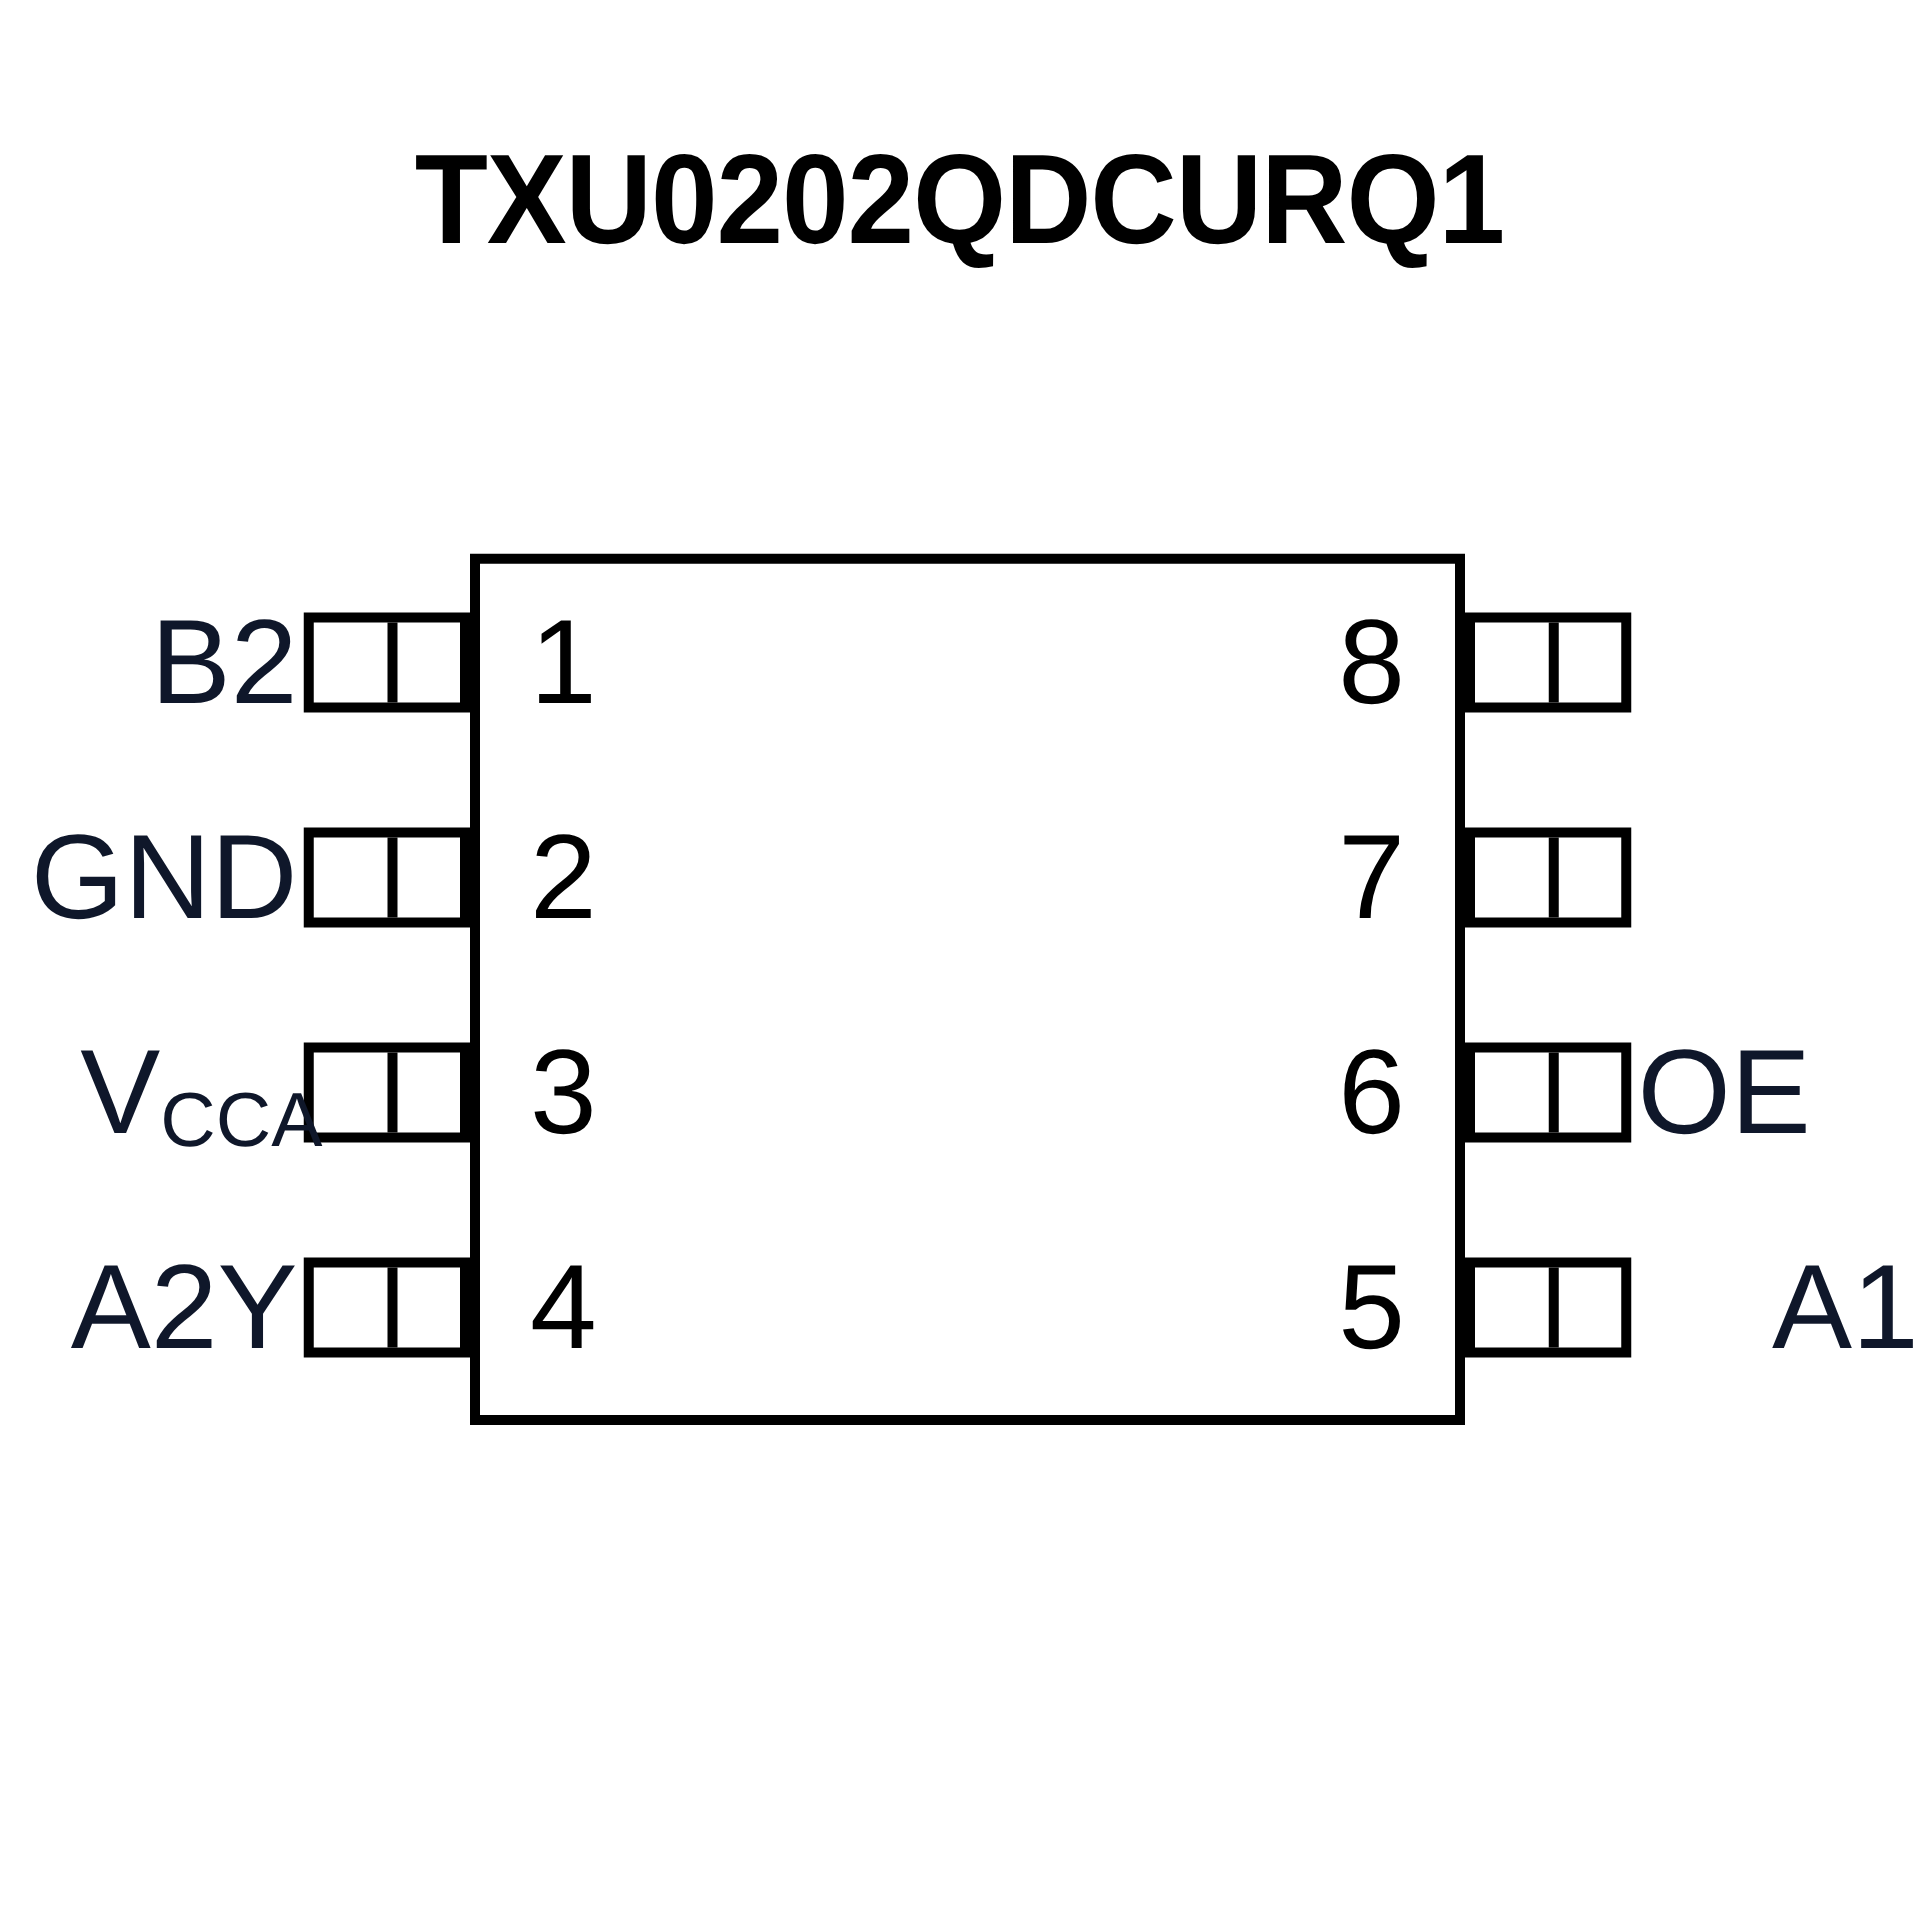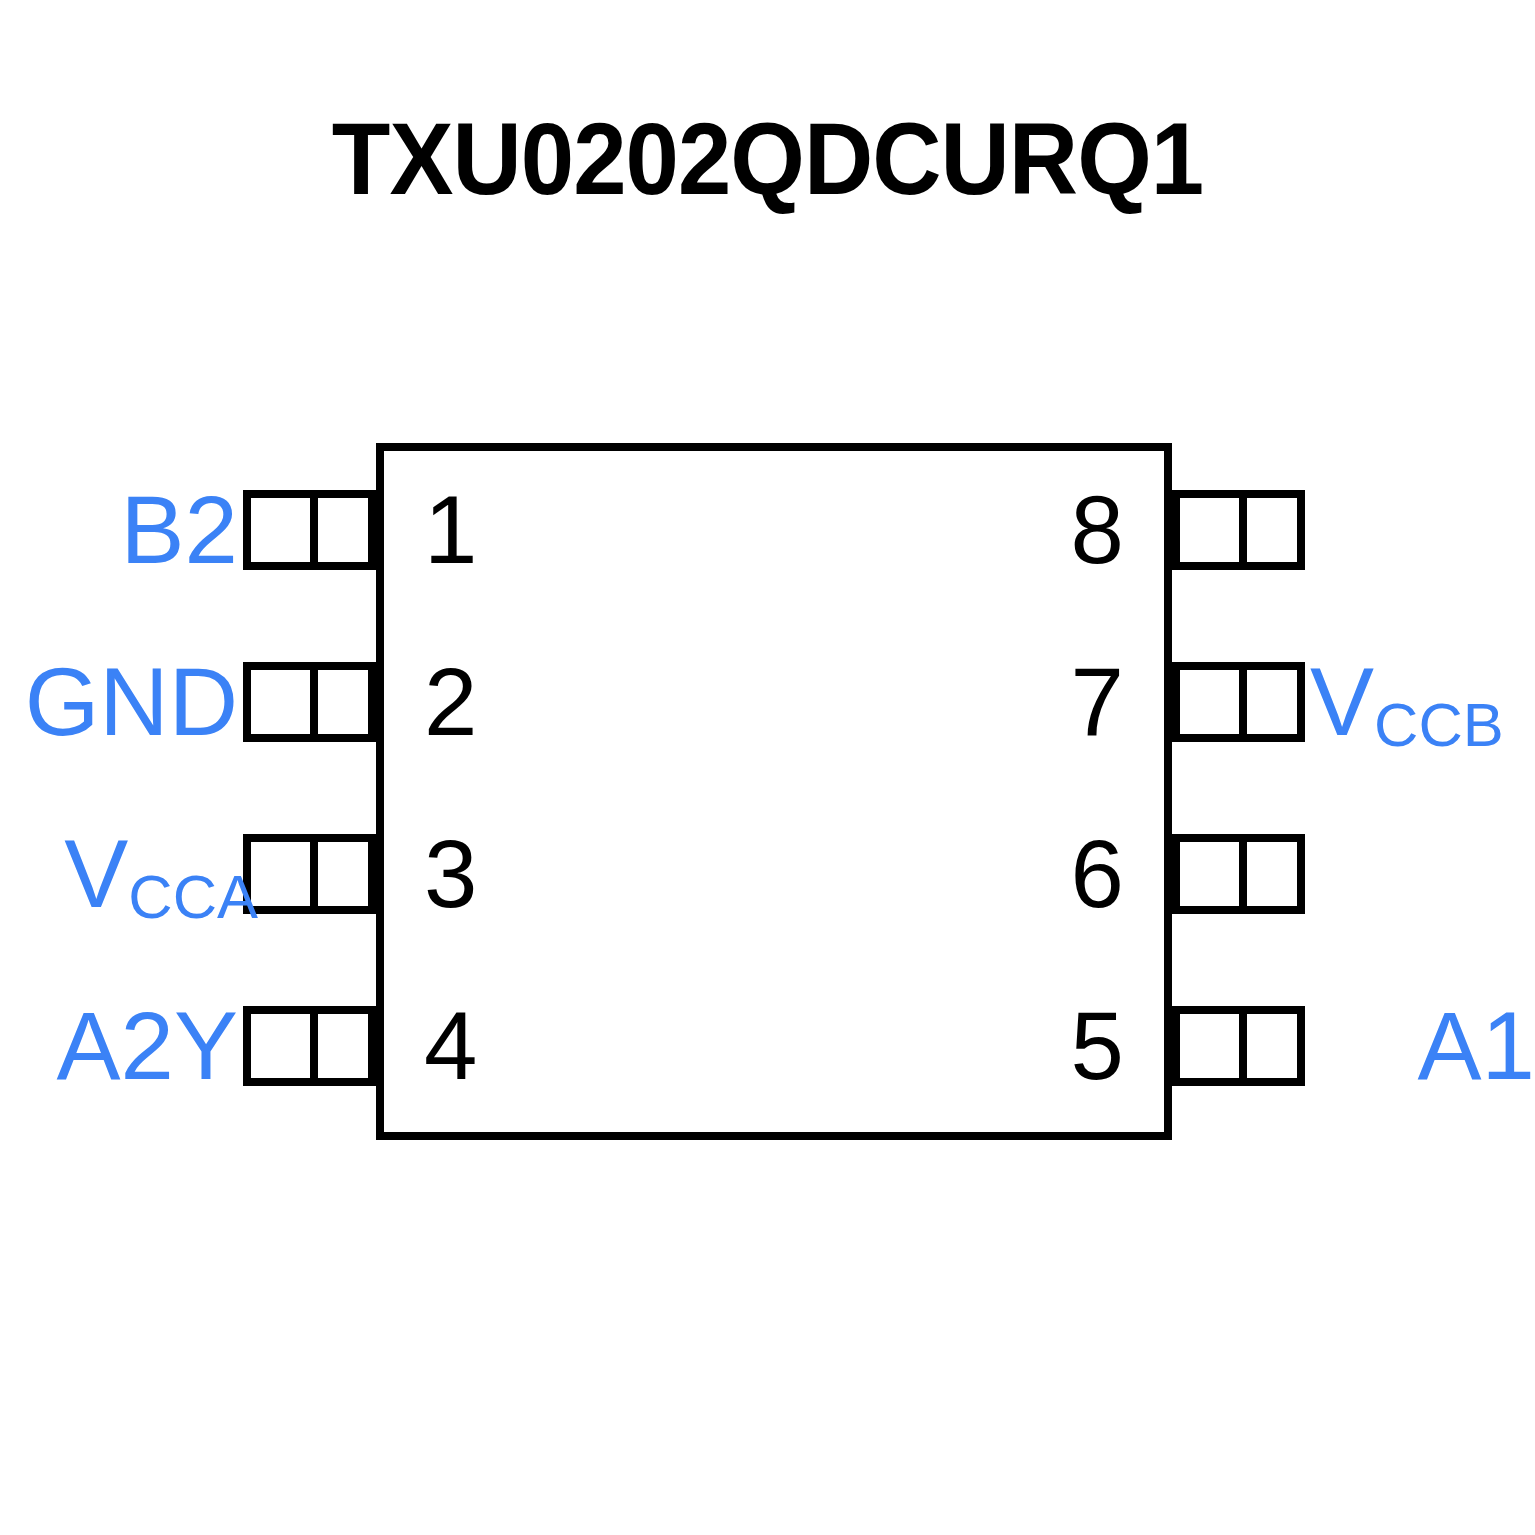--- a/index.html
+++ b/index.html
@@ -97,7 +97,7 @@
     line-height: 80px;
     font-size: 96px;
     font-weight: normal;
-    color: #3b82f6;
+    color: #0f172a;
     white-space: nowrap;
     z-index: 4;
   }

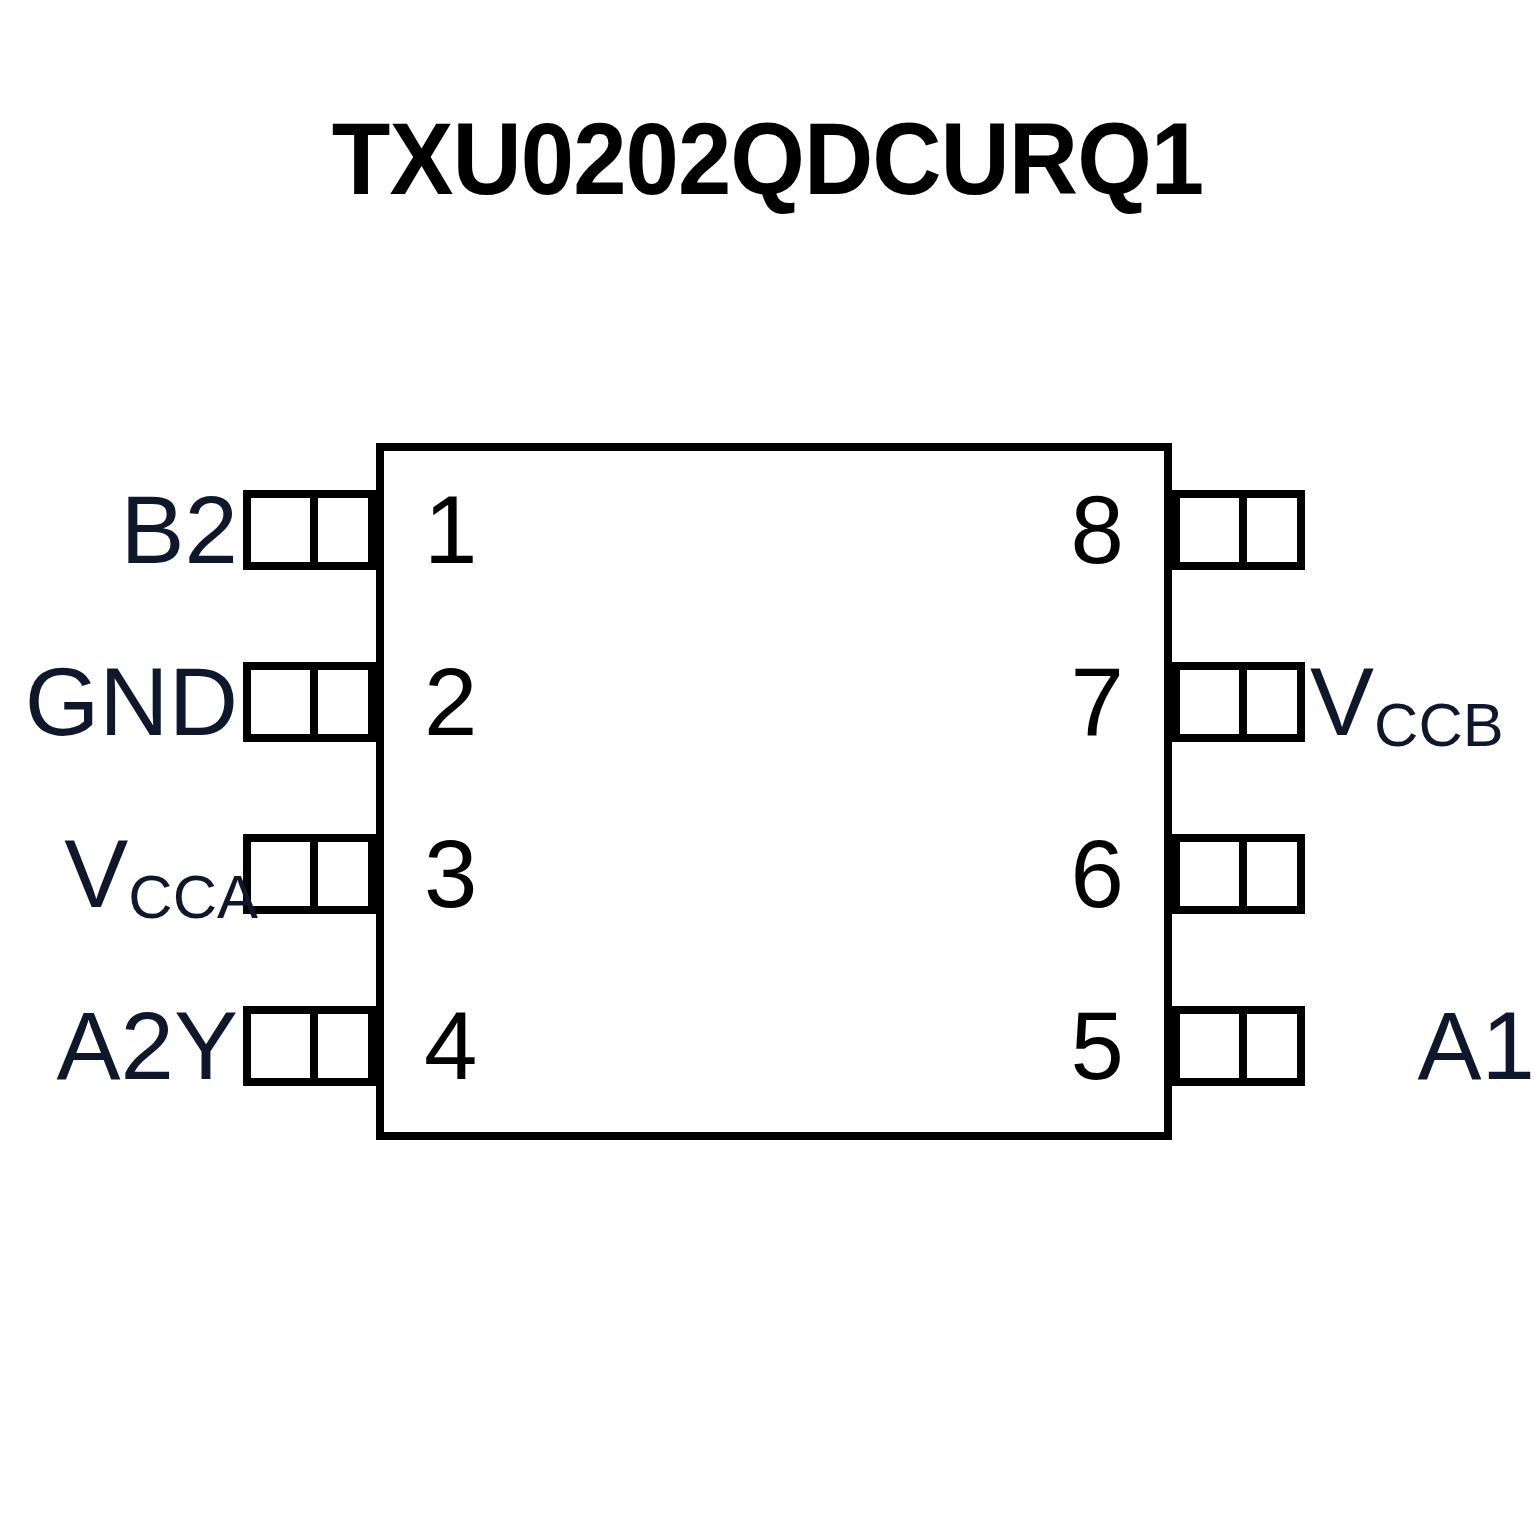--- a/index.html
+++ b/index.html
@@ -175,9 +175,6 @@
     <div class="cell divider"></div>
   </div>
   <div class="pin-number right" style="top:662px;">7</div>
-  <div class="pin-label right" style="top:662px;">
-    <span>V</span><sub>CCB</sub>
-  </div>
 
   <div class="pin-stub right" style="top:834px;">
     <div class="cell"></div>

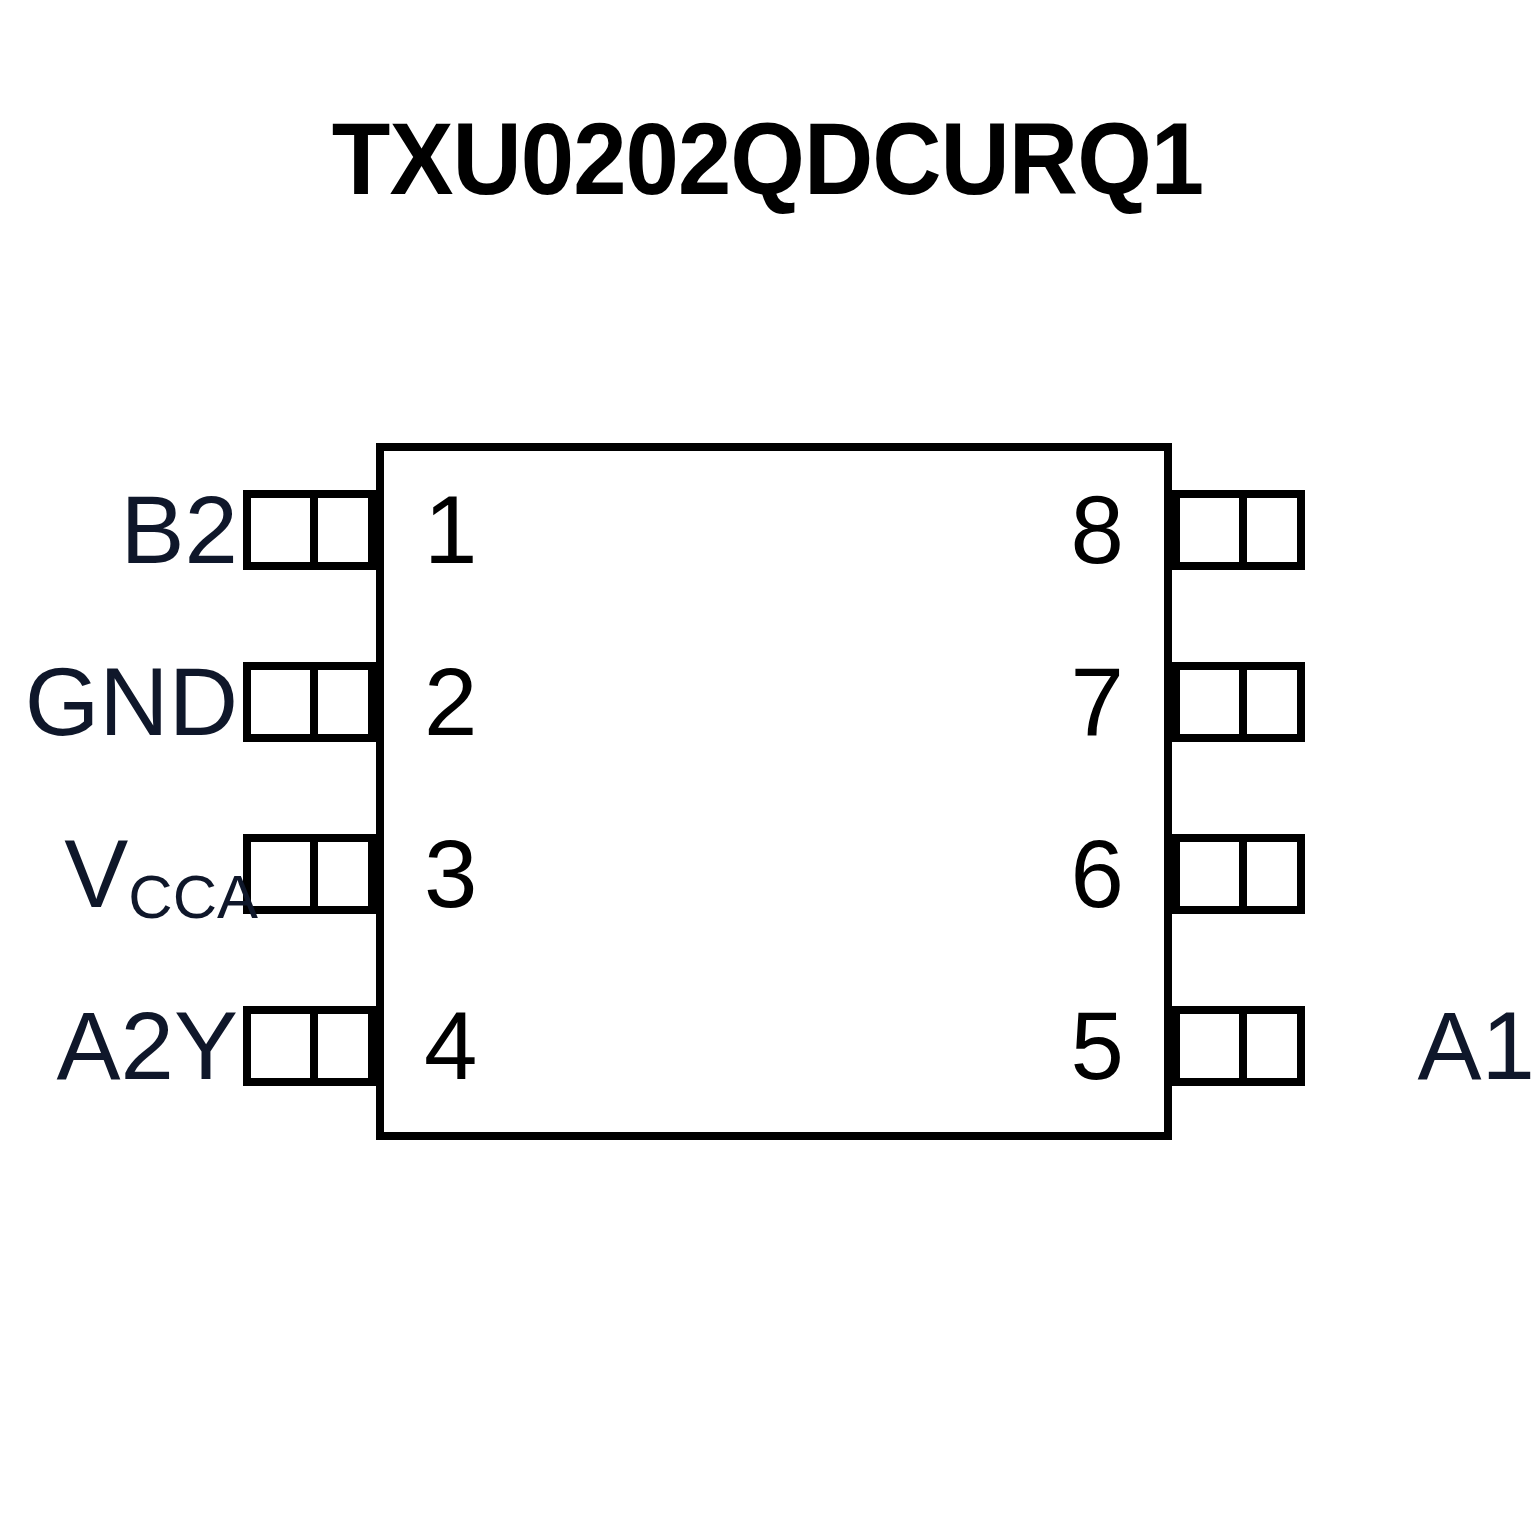--- a/index.html
+++ b/index.html
@@ -181,6 +181,9 @@
     <div class="cell divider"></div>
   </div>
   <div class="pin-number right" style="top:834px;">6</div>
+  <div class="pin-label right" style="top:834px;">
+    <span>OE</span><sub></sub>
+  </div>
 
   <div class="pin-stub right" style="top:1006px;">
     <div class="cell"></div>

